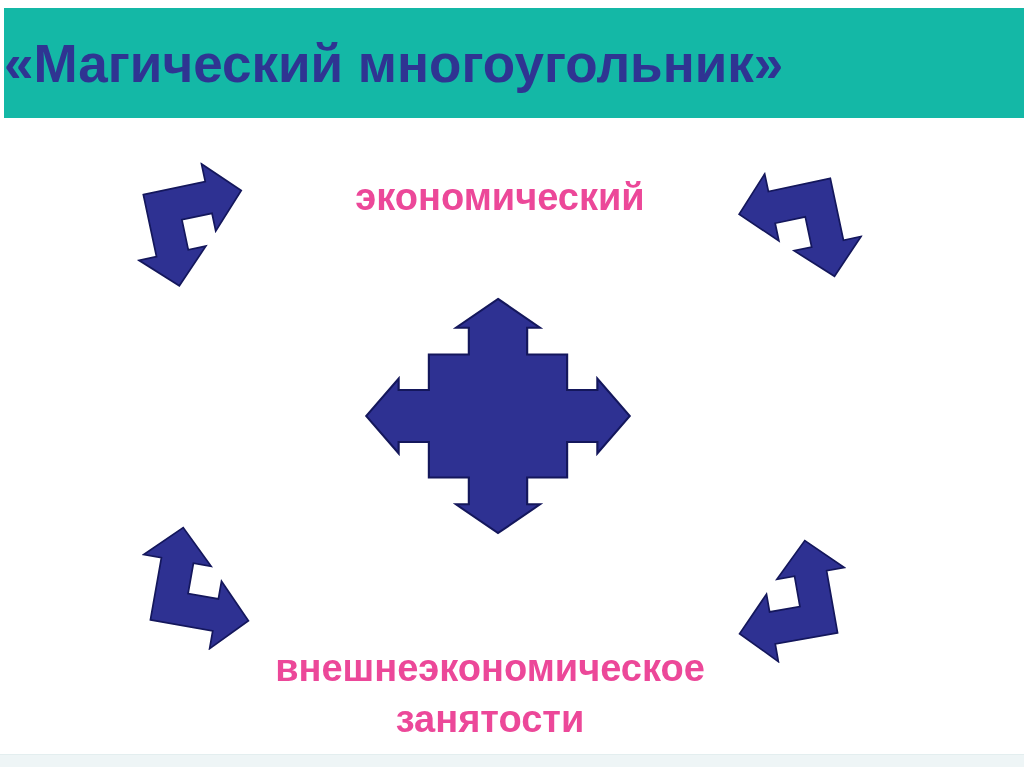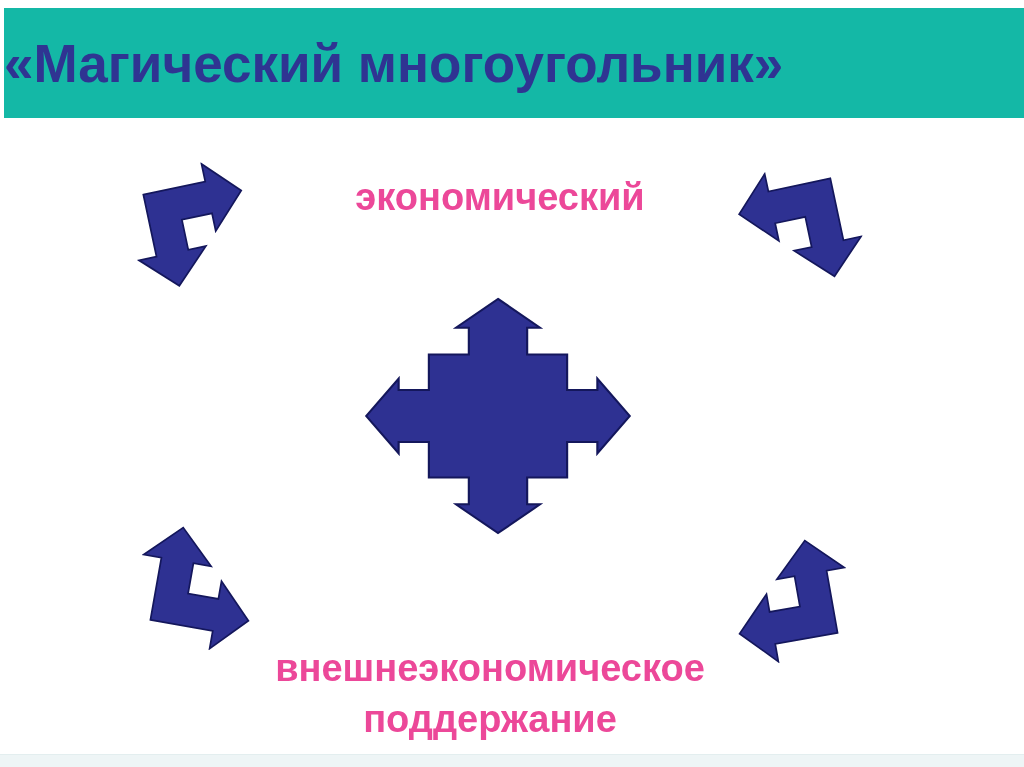--- a/index.html
+++ b/index.html
@@ -84,7 +84,7 @@
 
   <div class="label label-bottom">
     <div>внешнеэкономическое</div>
-    <div>поддержание</div>
+    <div>занятости</div>
   </div>
 
   <div class="footer-strip"></div>

